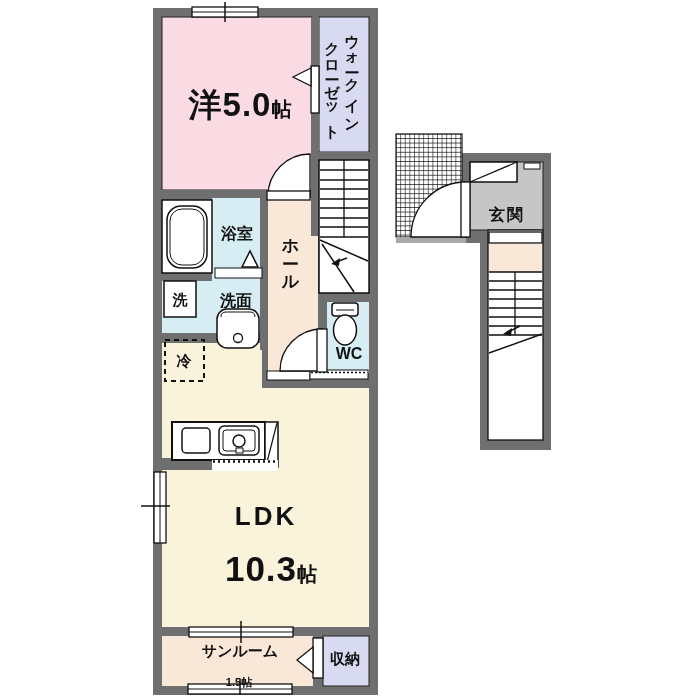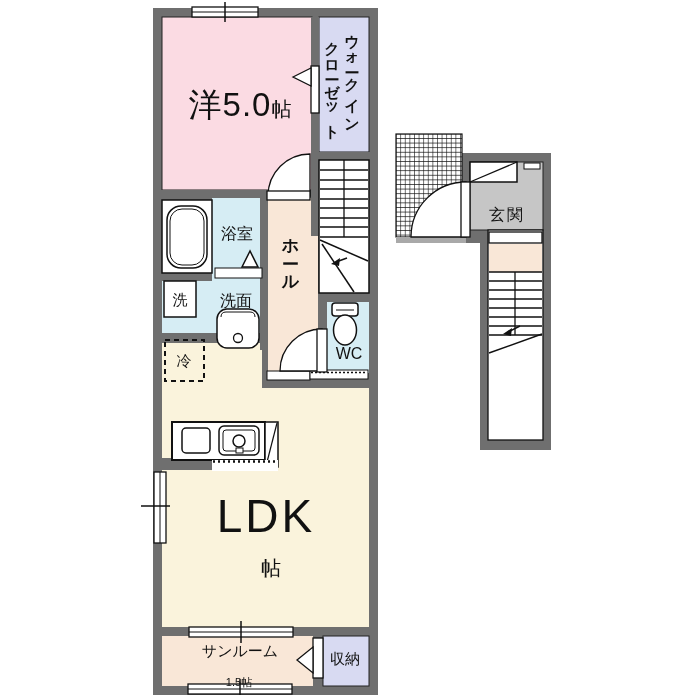--- a/index.html
+++ b/index.html
@@ -6,7 +6,7 @@
   #plan{position:relative;width:700px;height:700px;background:#ffffff;overflow:hidden;
         font-family:"Liberation Sans","DejaVu Sans",sans-serif;}
   #plan svg{position:absolute;left:0;top:0;}
-  .lbl{position:absolute;transform:translate(-50%,-50%);font-weight:normal;color:#111;
+  .lbl{position:absolute;transform:translate(-50%,-50%);font-weight:bold;color:#111;
        white-space:nowrap;line-height:1;}
   .lbl-v{position:absolute;writing-mode:vertical-rl;font-weight:bold;color:#111;
          white-space:nowrap;line-height:1;}

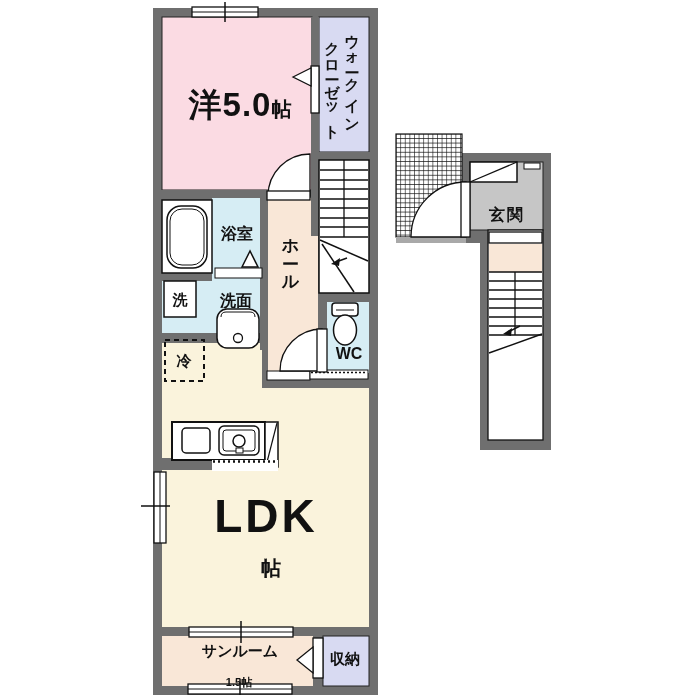--- a/index.html
+++ b/index.html
@@ -13,7 +13,7 @@
   .lbl-row{display:flex;align-items:baseline;}
   .fs-big{font-size:33px;letter-spacing:1px;}
   .fs-unit{font-size:20px;}
-  .fs-ldk{font-size:46px;letter-spacing:3px;}
+  .fs-ldk{font-size:26px;letter-spacing:3px;}
   .fs-num{font-size:35px;letter-spacing:1px;}
   .fs-16{font-size:16px;}
   .fs-15{font-size:15px;}

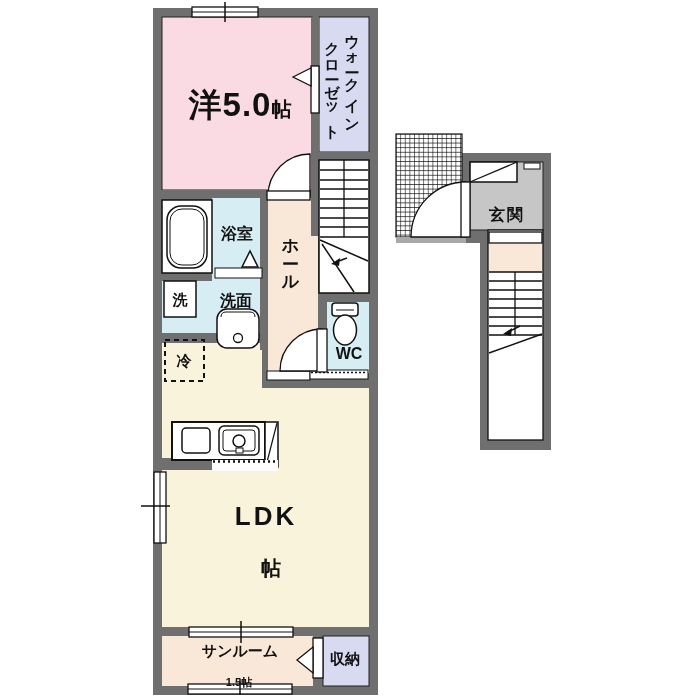--- a/index.html
+++ b/index.html
@@ -183,6 +183,7 @@
   <div class="lbl fs-15" style="left:184px;top:360px;">冷</div>
   <div class="lbl fs-ldk" style="left:266px;top:516px;">LDK</div>
   <div class="lbl lbl-row" style="left:271px;top:568px;">
+    <span class="fs-num">10.3</span>
       <span class="fs-unit">帖</span>
   </div>
   <div class="lbl fs-15" style="left:240px;top:650px;">サンルーム</div>

